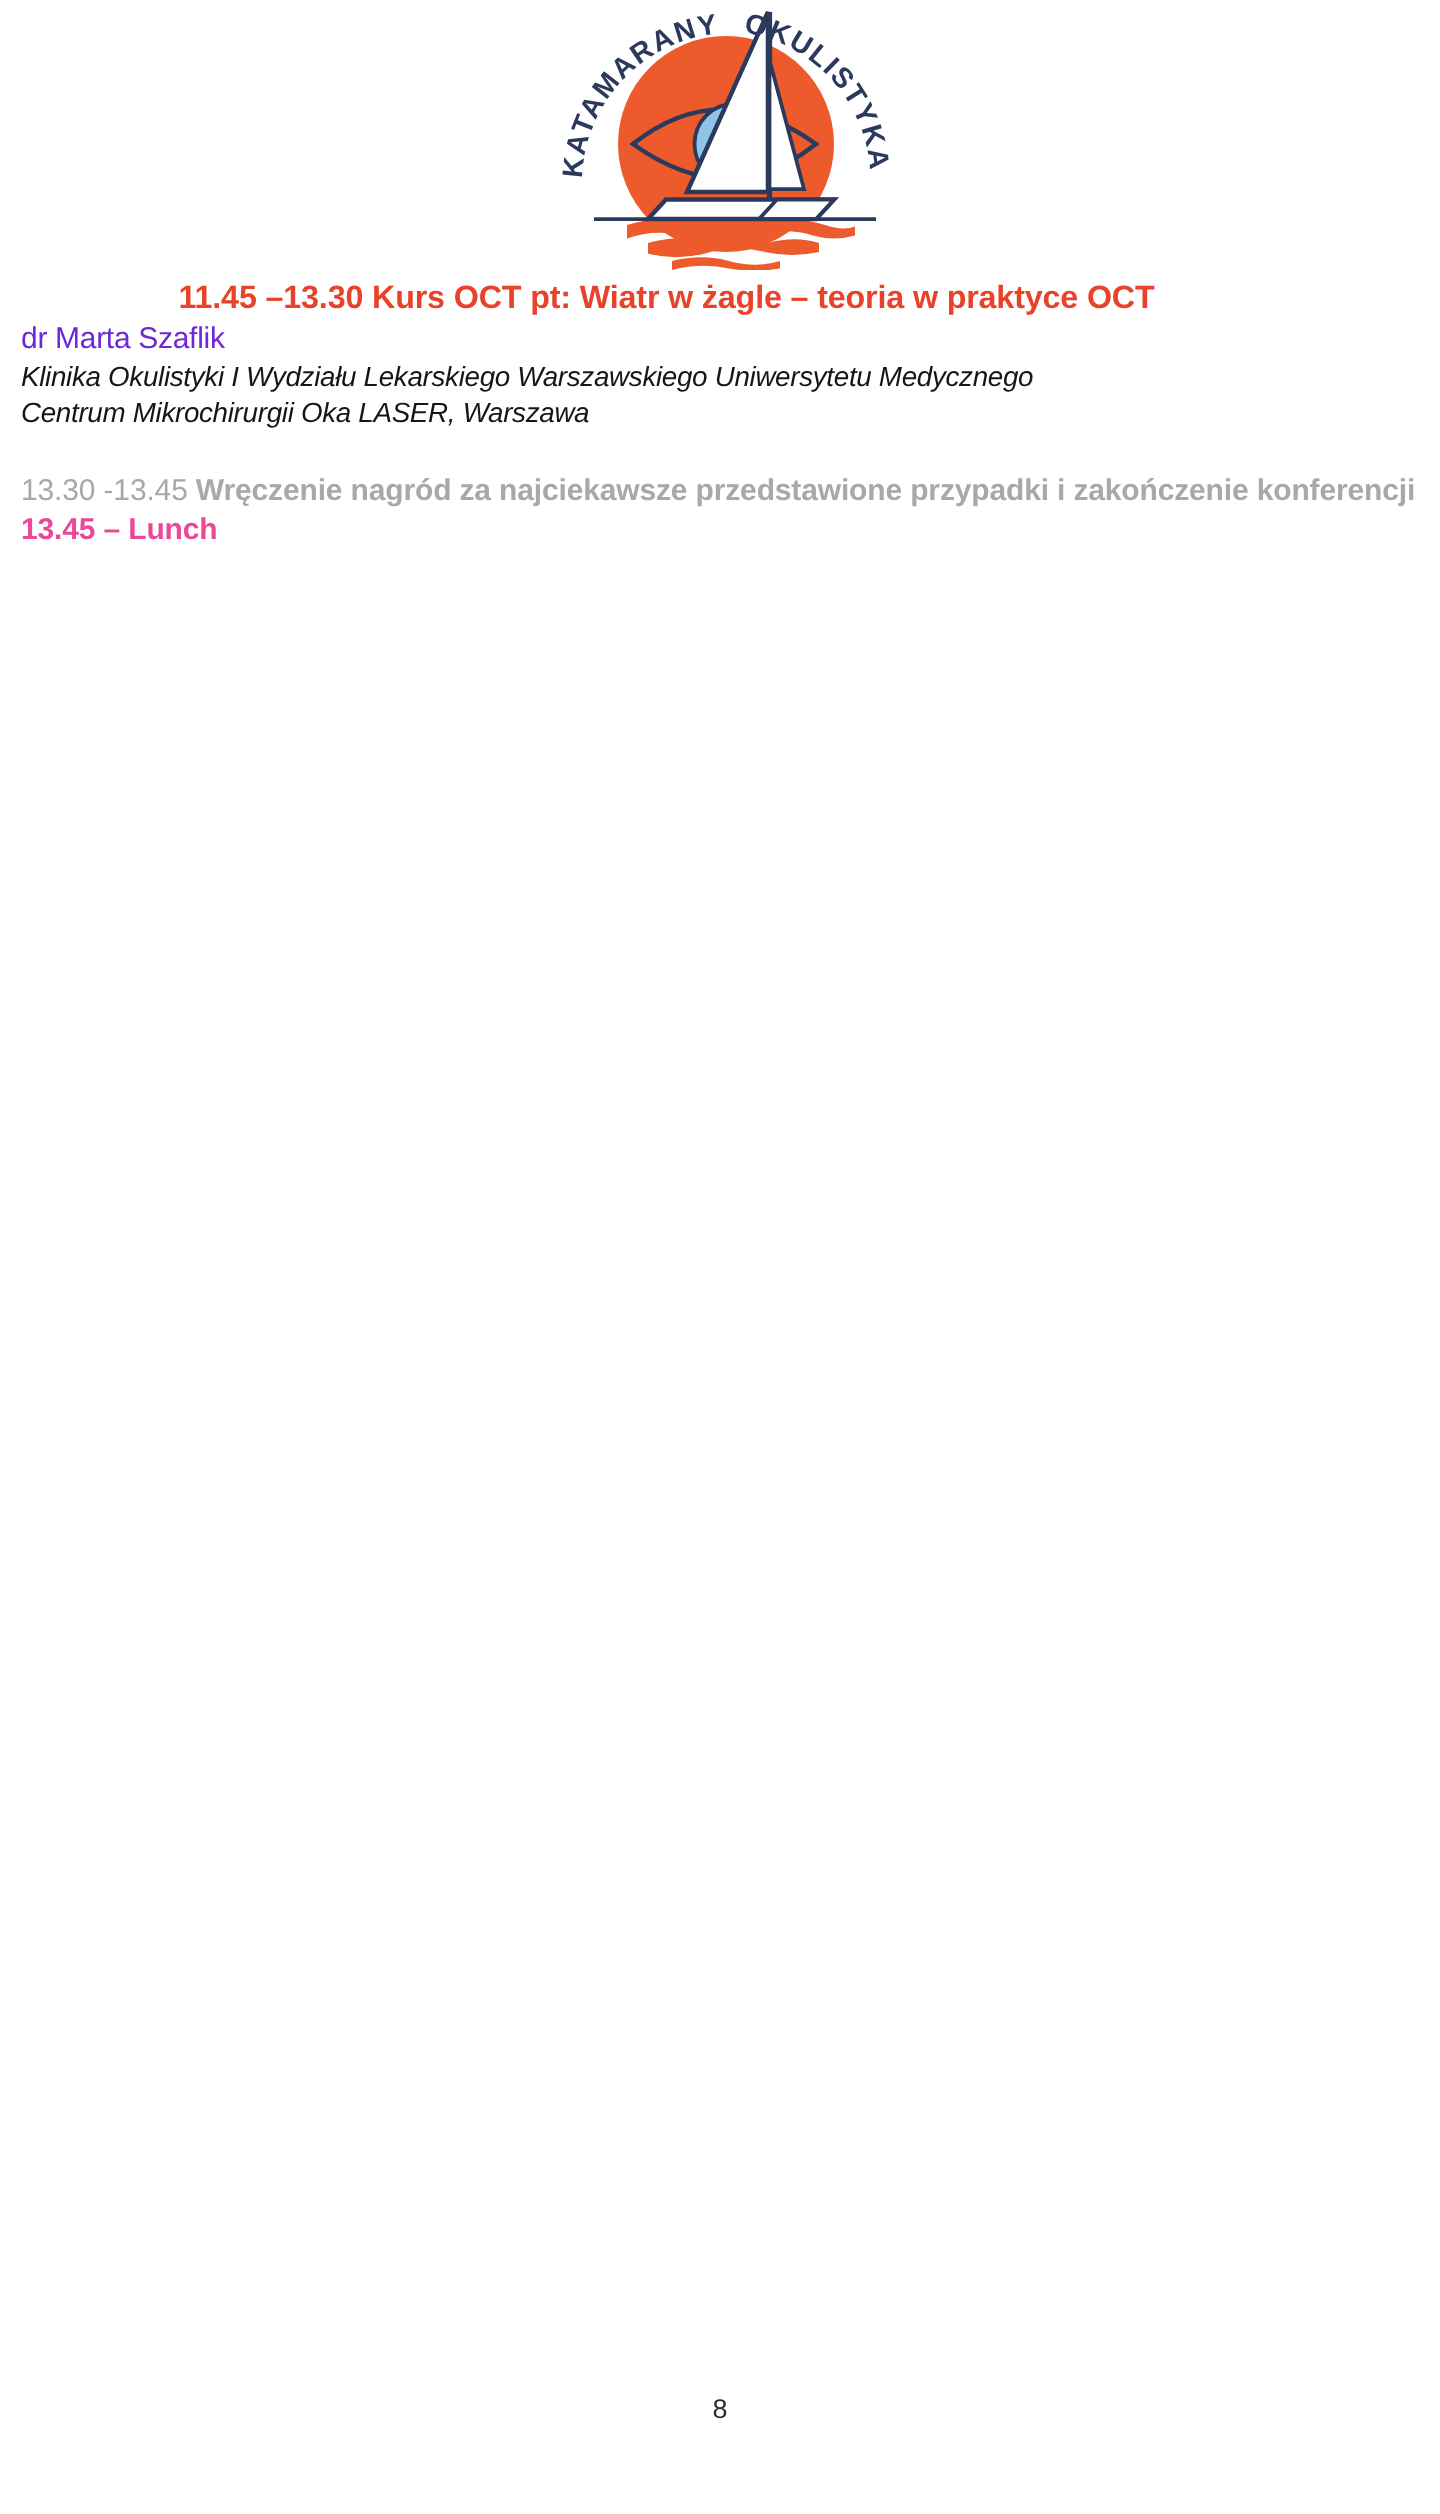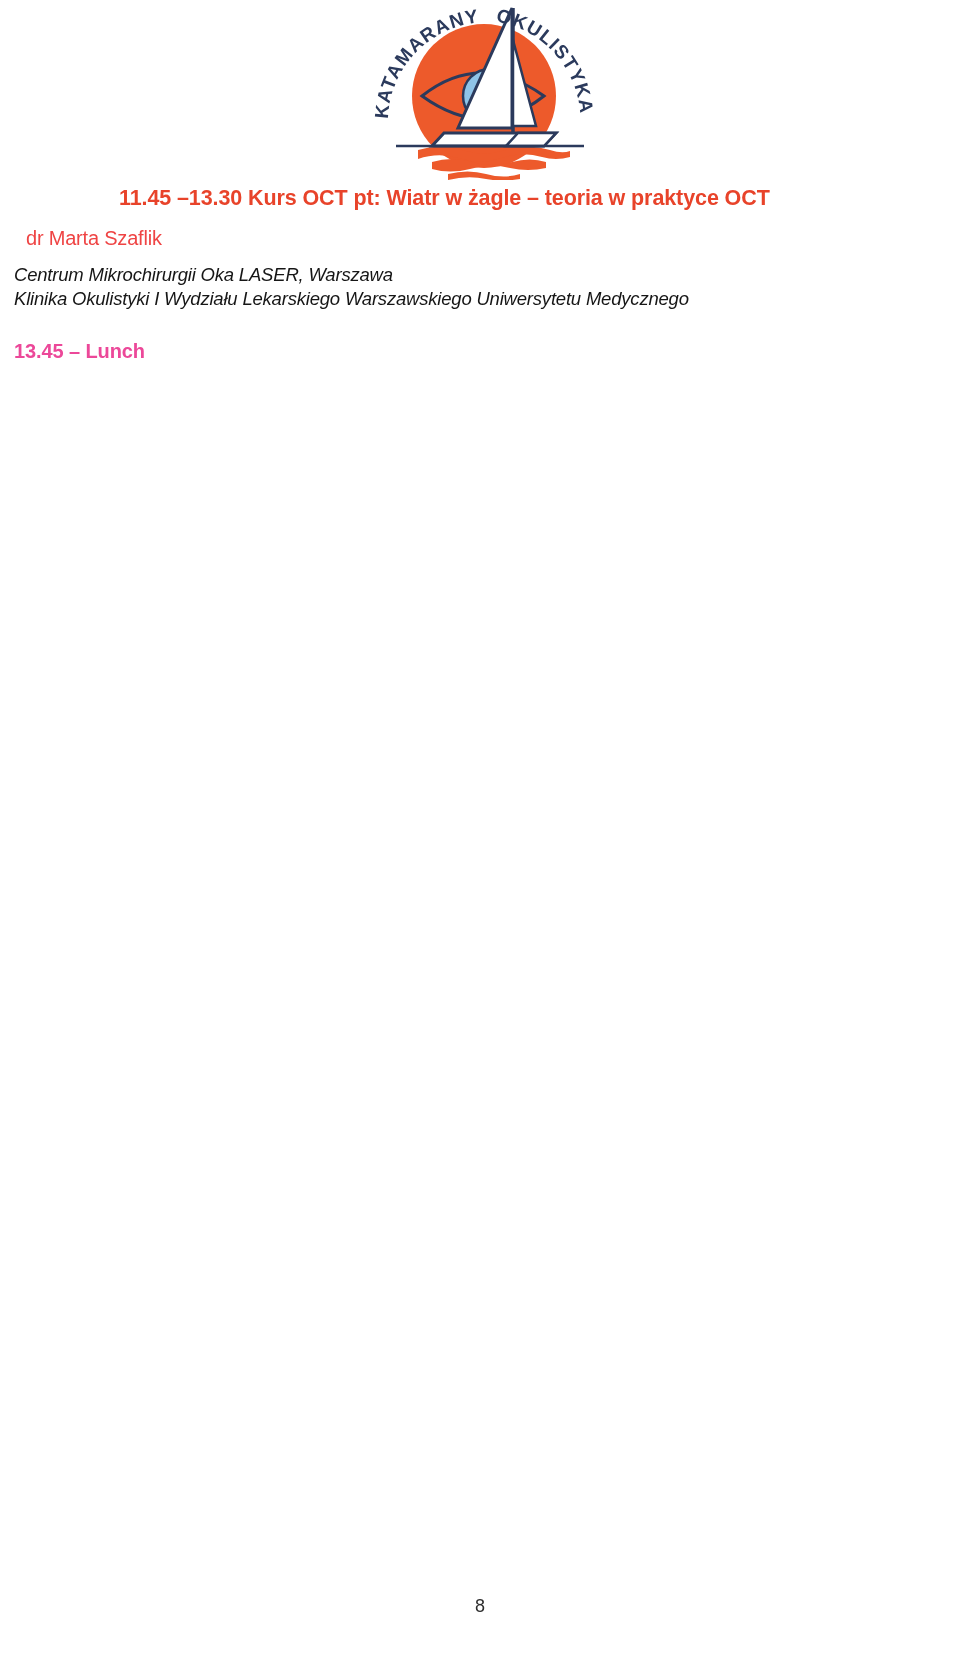--- a/index.html
+++ b/index.html
@@ -60,8 +60,8 @@
     font-size: 20px;
     font-weight: normal;
     line-height: 1.30;
-    color: #ef4444;
-    margin: 12px;
+    color: #6d28d9;
+    margin: 0;
     letter-spacing: -0.2px;
   }
 

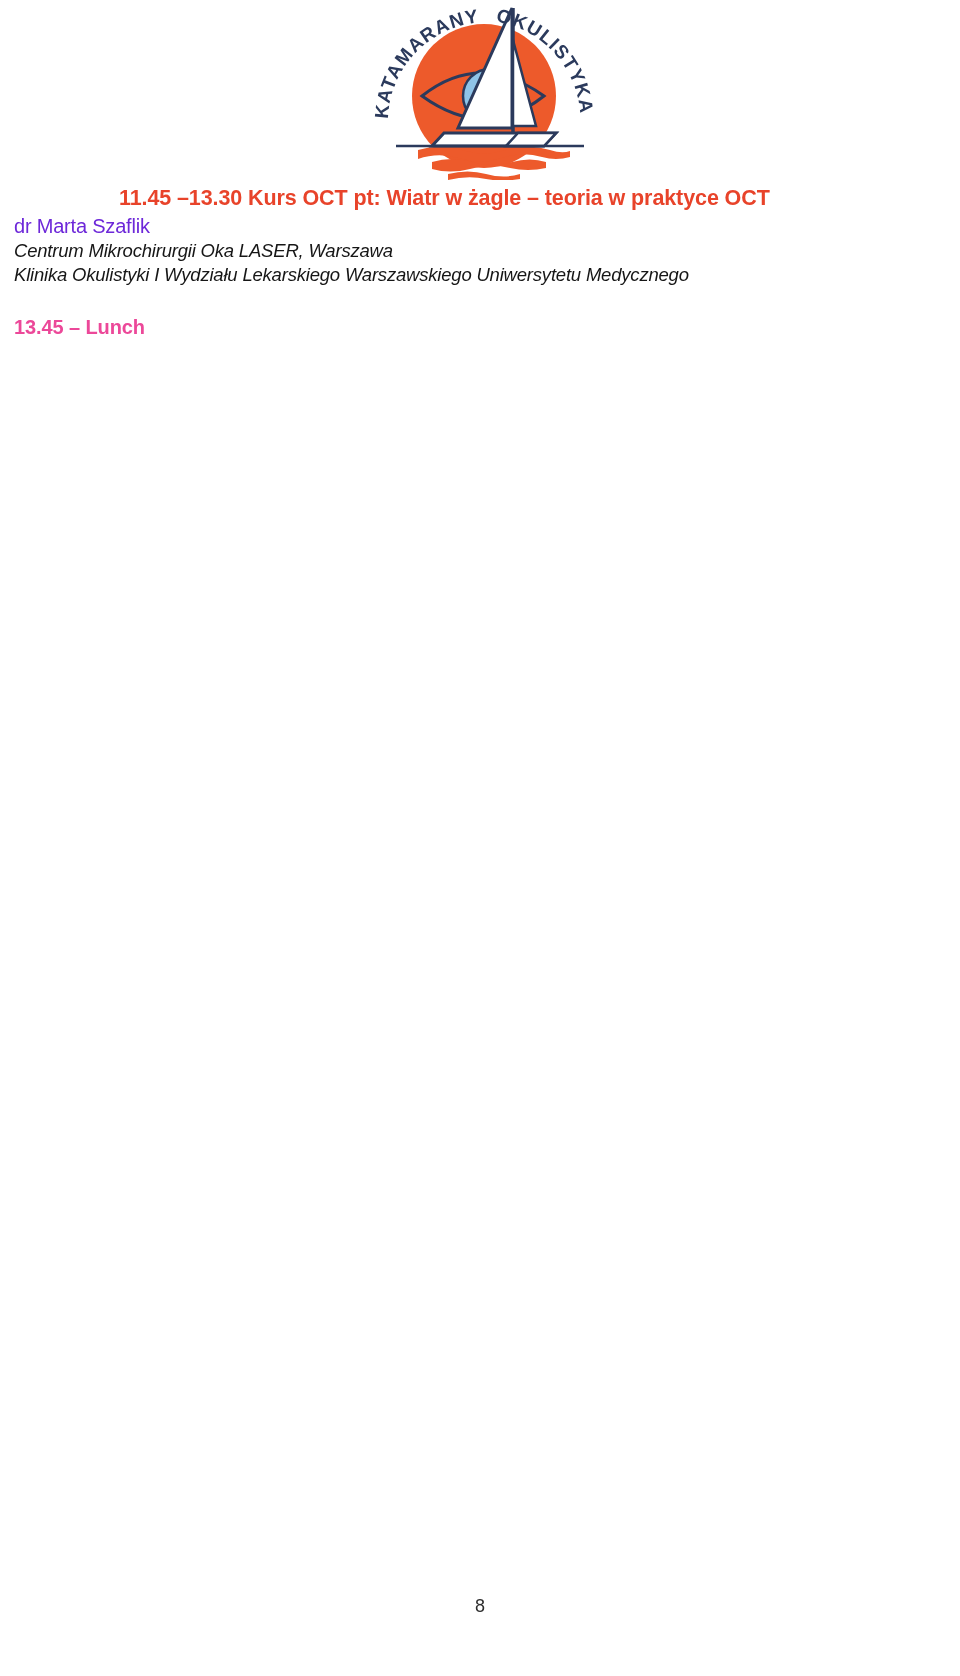--- a/index.html
+++ b/index.html
@@ -166,8 +166,8 @@
   <div class="session-block">
     <p class="session-title">11.45 –13.30 Kurs OCT pt: Wiatr w żagle – teoria w praktyce OCT</p>
     <p class="speaker">dr Marta Szaflik</p>
+    <p class="affiliation">Klinika Okulistyki I Wydziału Lekarskiego Warszawskiego Uniwersytetu Medycznego</p>
     <p class="affiliation">Centrum Mikrochirurgii Oka LASER, Warszawa</p>
-    <p class="affiliation">Klinika Okulistyki I Wydziału Lekarskiego Warszawskiego Uniwersytetu Medycznego</p>
   </div>
 
   <div class="spacer-line"></div>

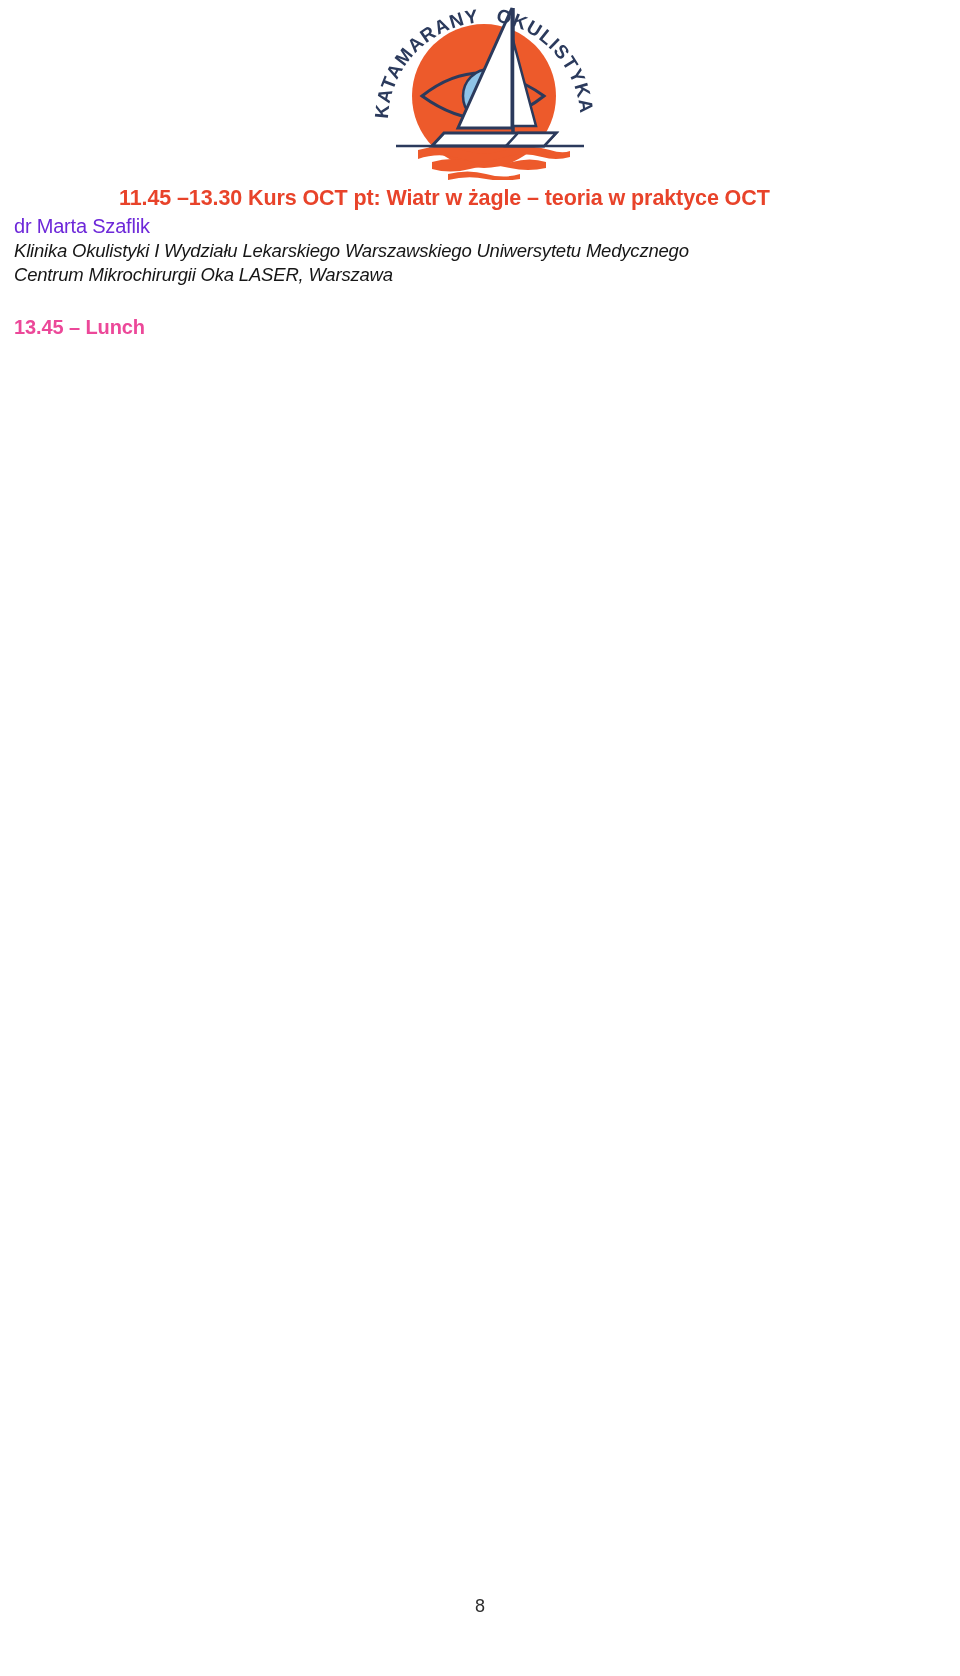--- a/index.html
+++ b/index.html
@@ -172,6 +172,7 @@
 
   <div class="spacer-line"></div>
 
+  <p class="awards-row"><span class="awards-time">13.30  -13.45 </span><span class="awards-text">Wręczenie nagród za najciekawsze przedstawione przypadki i zakończenie konferencji</span></p>
 
   <p class="lunch-row">13.45 – Lunch</p>
 

